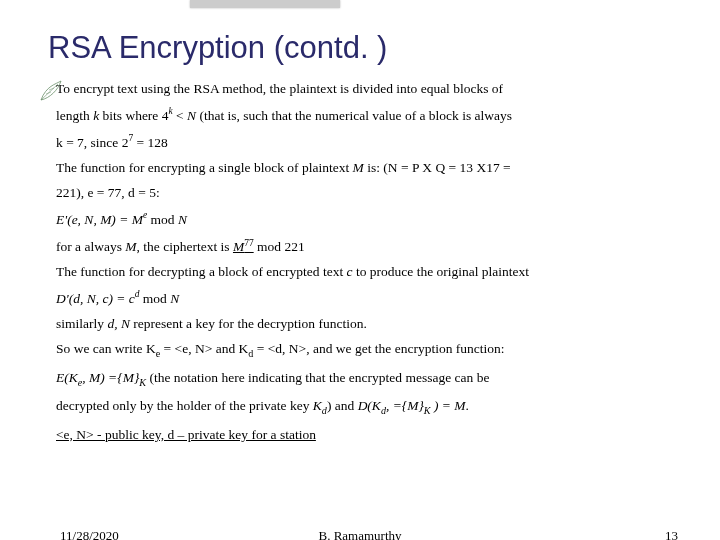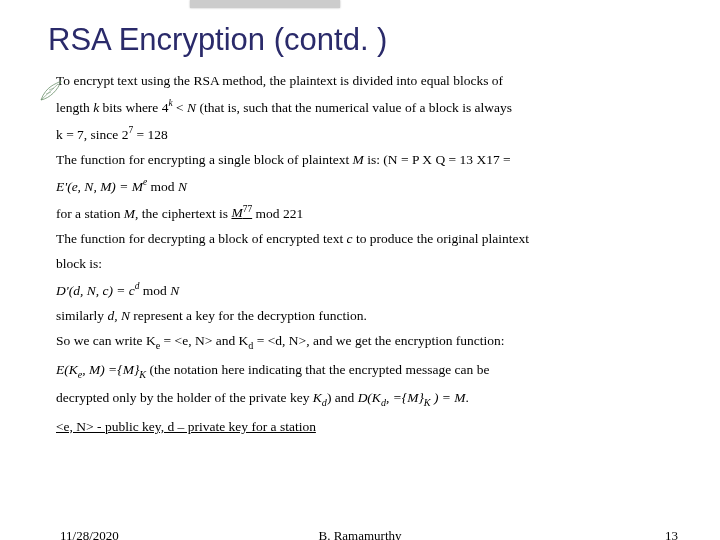--- a/index.html
+++ b/index.html
@@ -23,7 +23,7 @@
     box-shadow: 0 0 2px #aaa;
   }
   .slide {
-    padding: 22px 38px 0 48px;
+    padding: 30px 38px 0 48px;
   }
   .title {
     font-family: "Comic Sans MS", "Comic Sans", cursive, sans-serif;

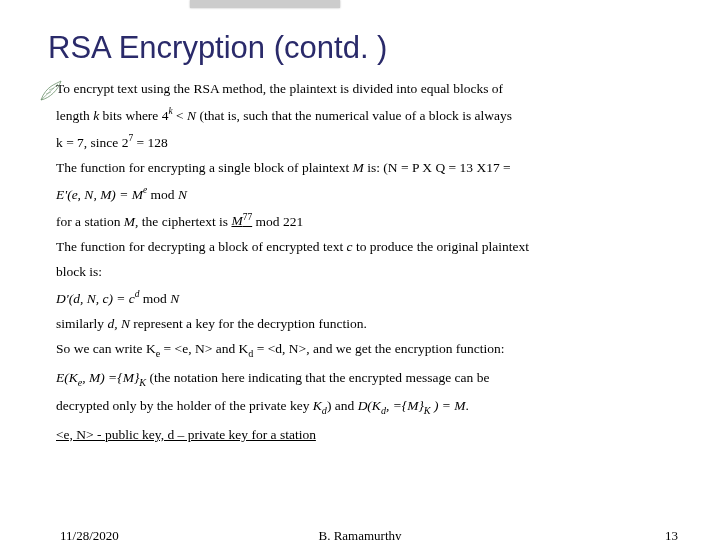--- a/index.html
+++ b/index.html
@@ -85,6 +85,7 @@
     <p class="para">
       <span>The function for encrypting a single block of plaintext </span><span class="i">M</span><span> is: (N = P X Q = 13 X17 =</span>
     </p>
+    <p class="para indent1"><span>221), e = 77, d = 5:</span></p>
     <p class="para indent2">
       <span class="i">E'(e, N, M) = </span><span class="i">M</span><sup class="i">e</sup><span> mod </span><span class="i">N</span>
     </p>

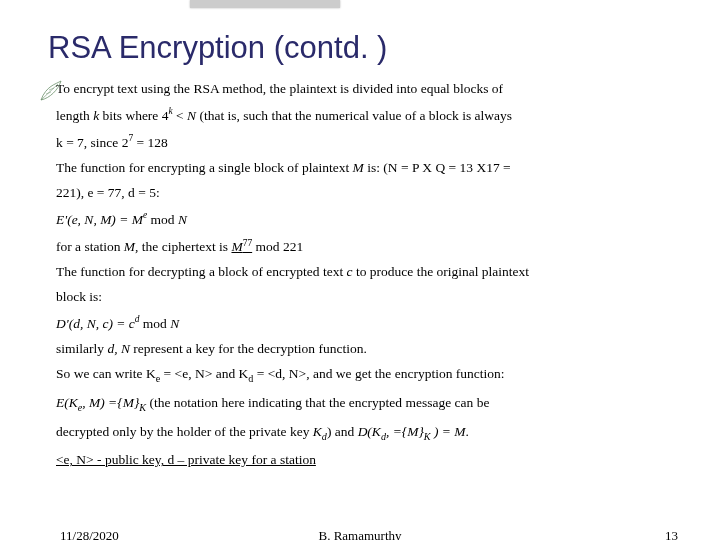--- a/index.html
+++ b/index.html
@@ -90,7 +90,7 @@
       <span class="i">E'(e, N, M) = </span><span class="i">M</span><sup class="i">e</sup><span> mod </span><span class="i">N</span>
     </p>
     <p class="para indent2">
-      <span>for a station </span><span class="i">M</span><span>, the ciphertext is </span><u><span class="i">M</span><sup>77</sup></u><span> mod 221</span>
+      <span>for a always </span><span class="i">M</span><span>, the ciphertext is </span><u><span class="i">M</span><sup>77</sup></u><span> mod 221</span>
     </p>
     <p class="para">
       <span>The function for decrypting a block of encrypted text </span><span class="i">c</span><span> to produce the original plaintext</span>

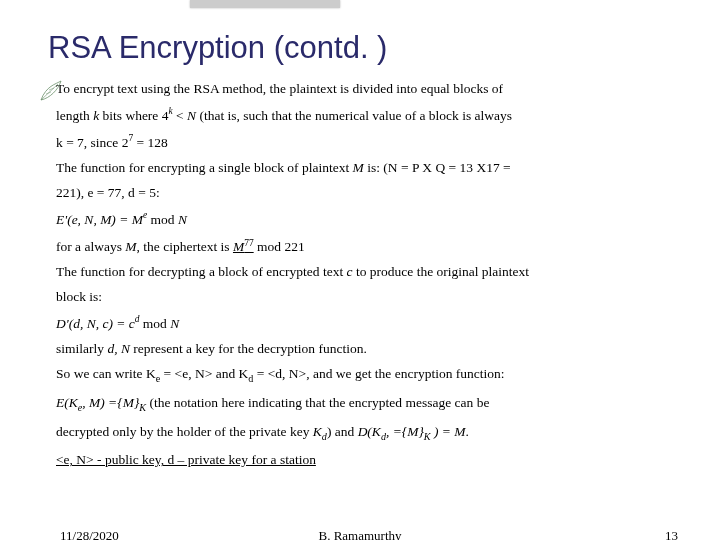--- a/index.html
+++ b/index.html
@@ -95,7 +95,6 @@
     <p class="para">
       <span>The function for decrypting a block of encrypted text </span><span class="i">c</span><span> to produce the original plaintext</span>
     </p>
-    <p class="para indent1"><span>block is:</span></p>
     <p class="para indent2">
       <span class="i">D'(d, N, c) = </span><span class="i">c</span><sup class="i">d</sup><span> mod </span><span class="i">N</span>
     </p>

